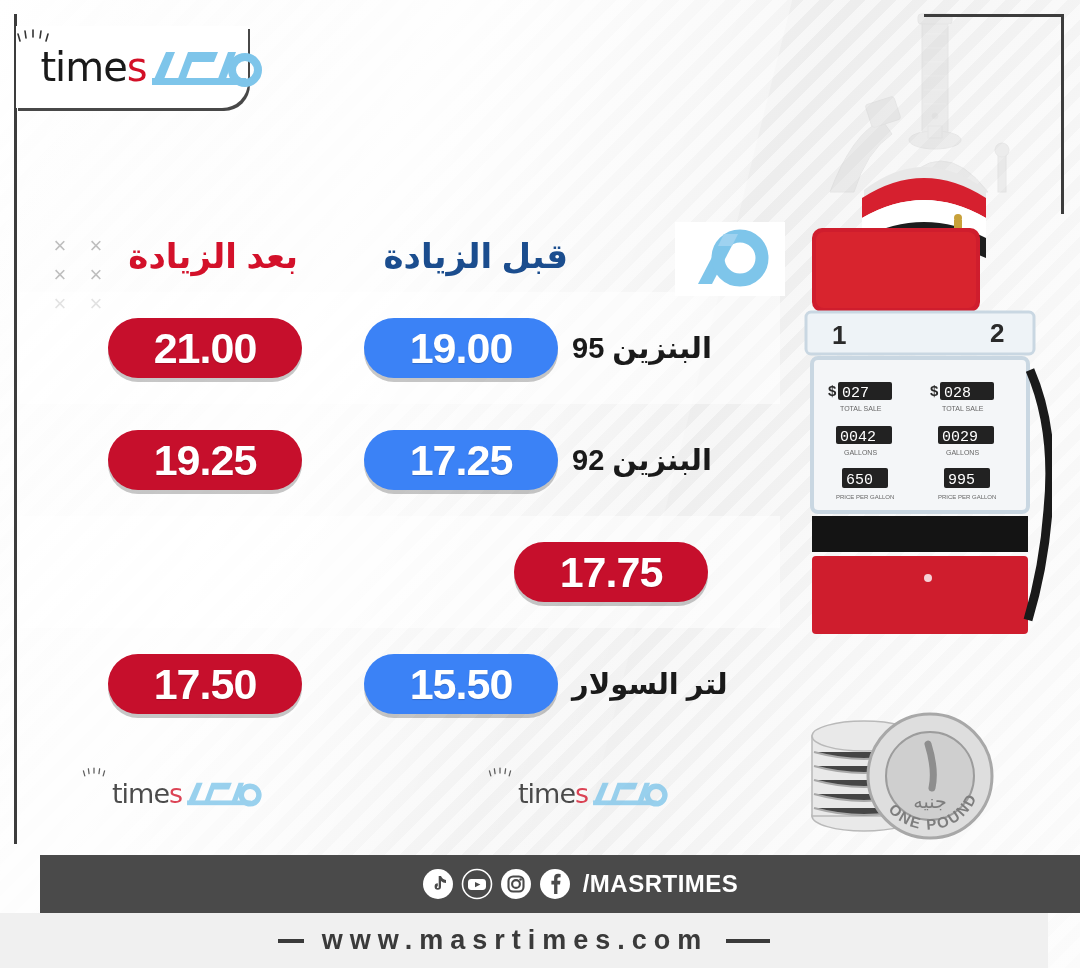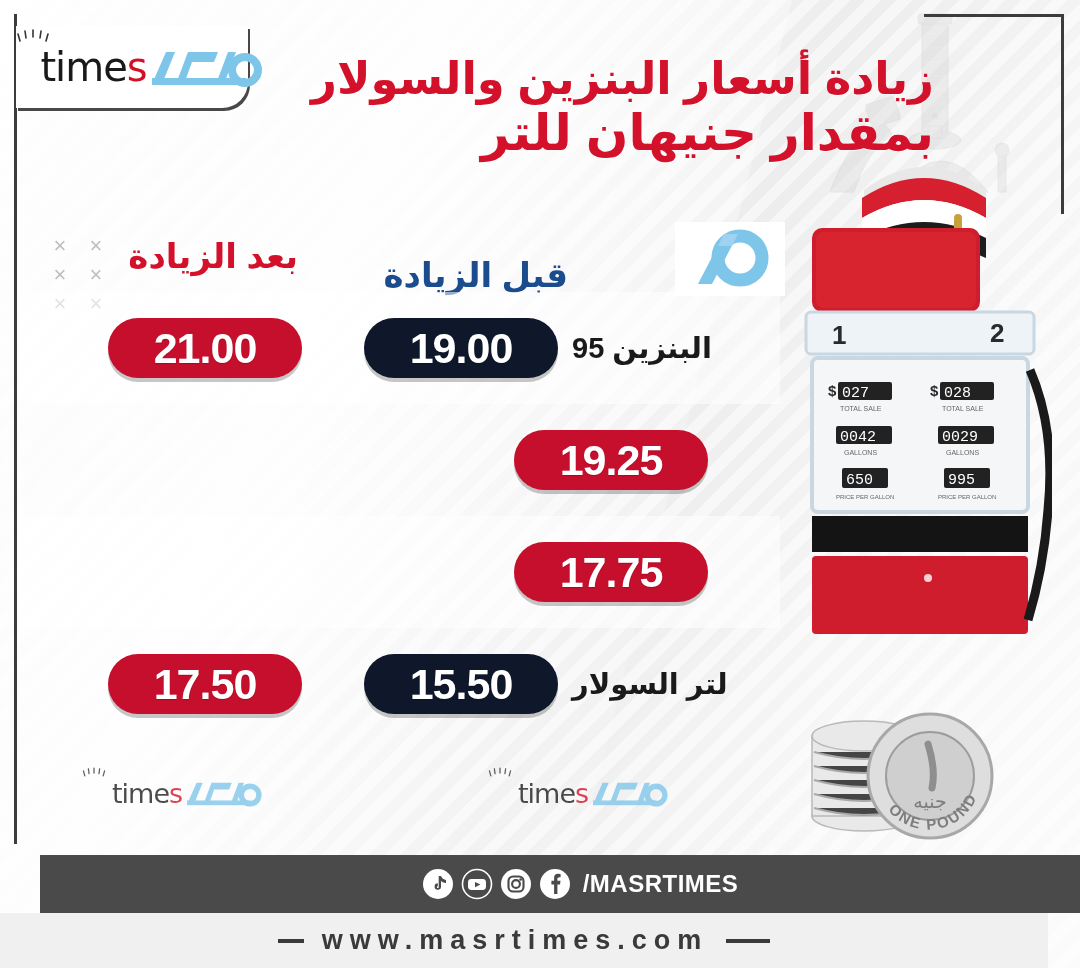--- a/index.html
+++ b/index.html
@@ -218,10 +218,6 @@
     </div>
   </div>
 
-  <div class="headline">
-    <span class="l1">زيادة أسعار البنزين والسولار</span>
-    <span class="l2">بمقدار جنيهان للتر</span>
-  </div>
 
   <div class="table">
 

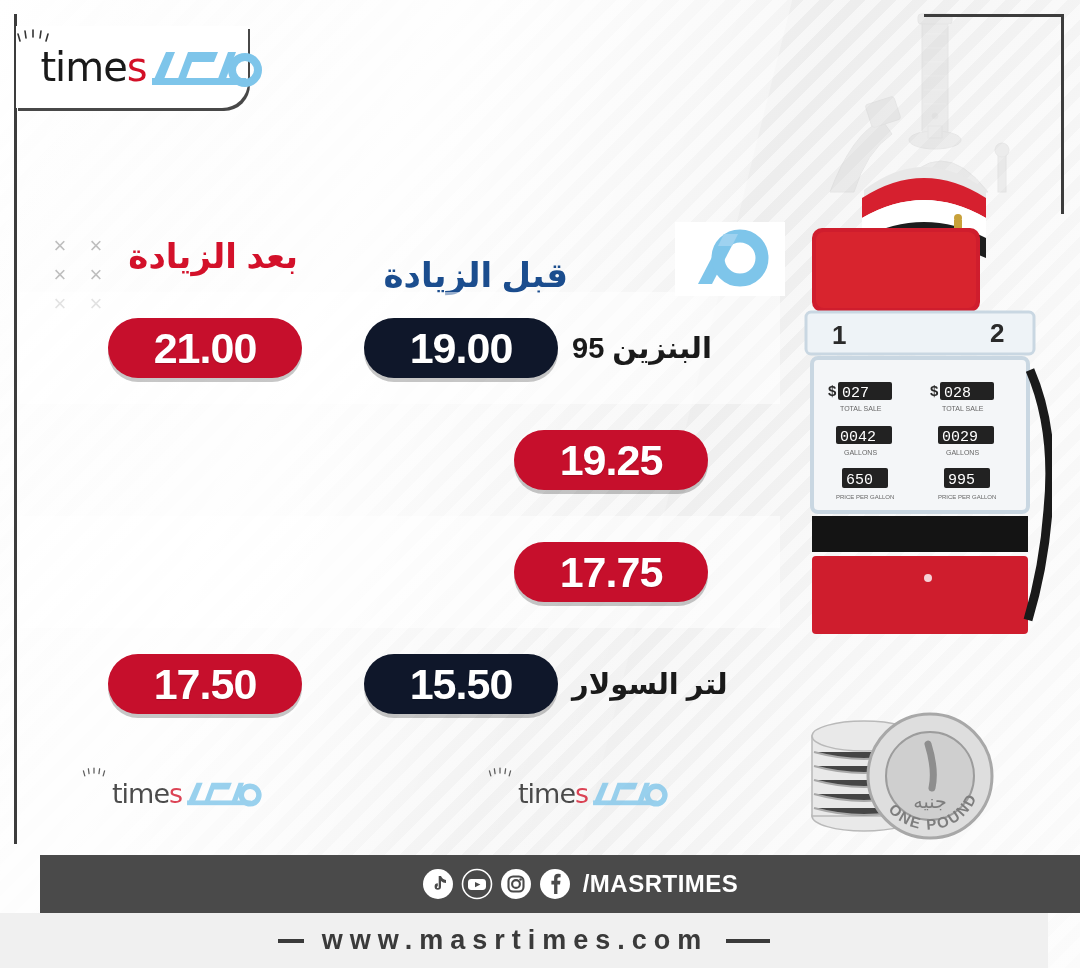--- a/index.html
+++ b/index.html
@@ -91,7 +91,7 @@
     letter-spacing:-.5px;
   }
   .col-head.after{right:482px;color:#d3112a;}
-  .col-head.before{right:212px;color:#1b4d8e;margin-top:19px;}
+  .col-head.before{right:212px;color:#1b4d8e;}
 
   .xmarks{
     position:absolute;left:22px;top:6px;width:72px;height:86px;

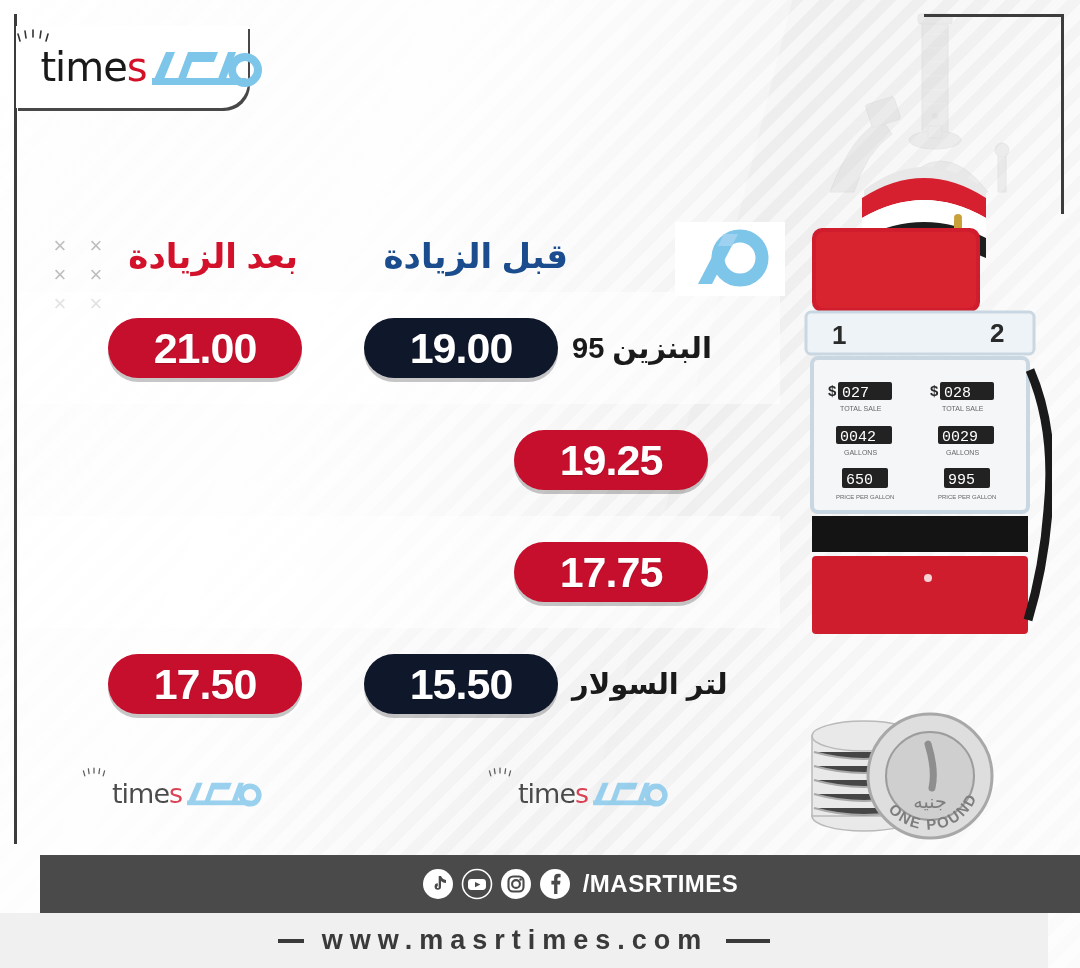--- a/index.html
+++ b/index.html
@@ -126,7 +126,7 @@
     box-shadow:0 4px 0 rgba(0,0,0,.22);
     text-shadow:0 1px 1px rgba(0,0,0,.18);
   }
-  .pill.before{background:#0f172a;margin-right:14px;}
+  .pill.before{background:#3b82f6;margin-right:14px;}
   .pill.after{background:#c60f2c;margin-right:62px;}
 
   

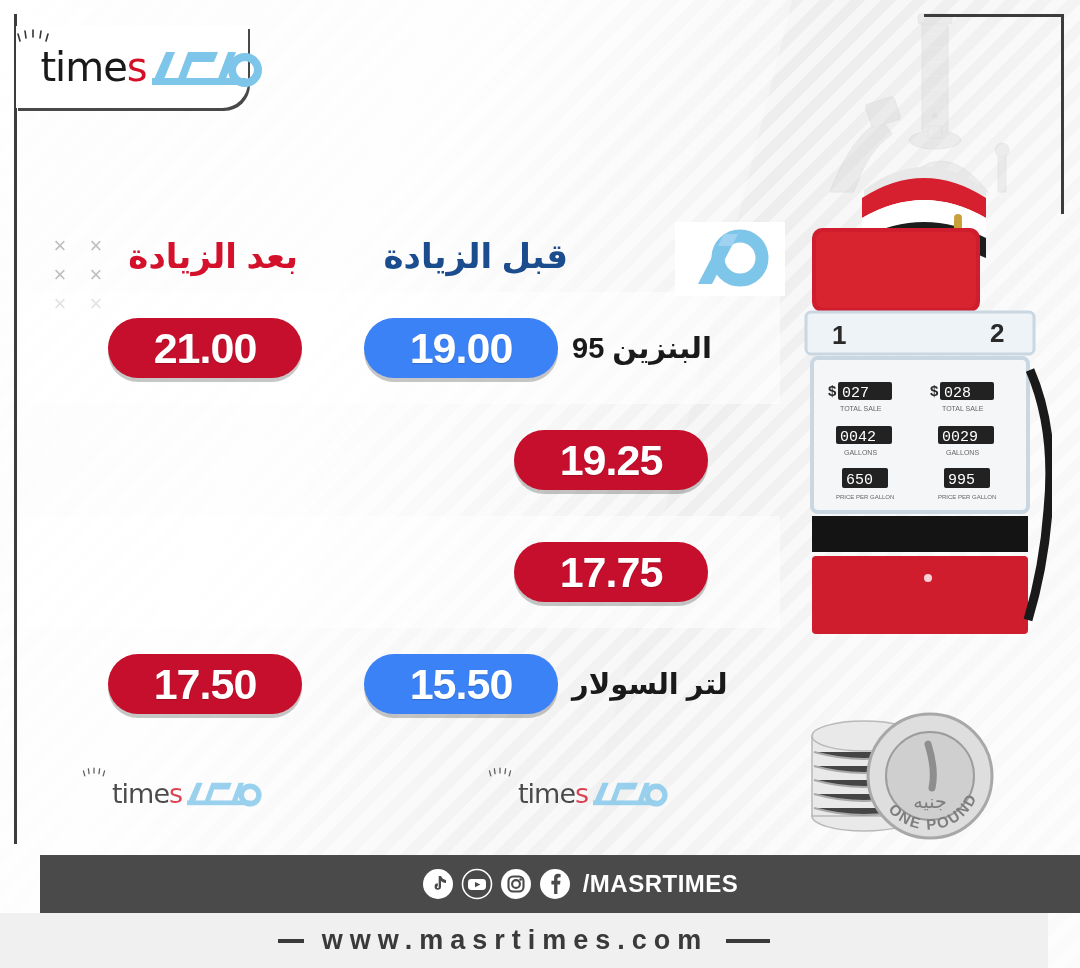--- a/index.html
+++ b/index.html
@@ -250,6 +250,7 @@
       </div>
 
       <div class="row">
+        <div class="pill before">17.25</div>
         <div class="pill after">19.25</div>
       </div>
 

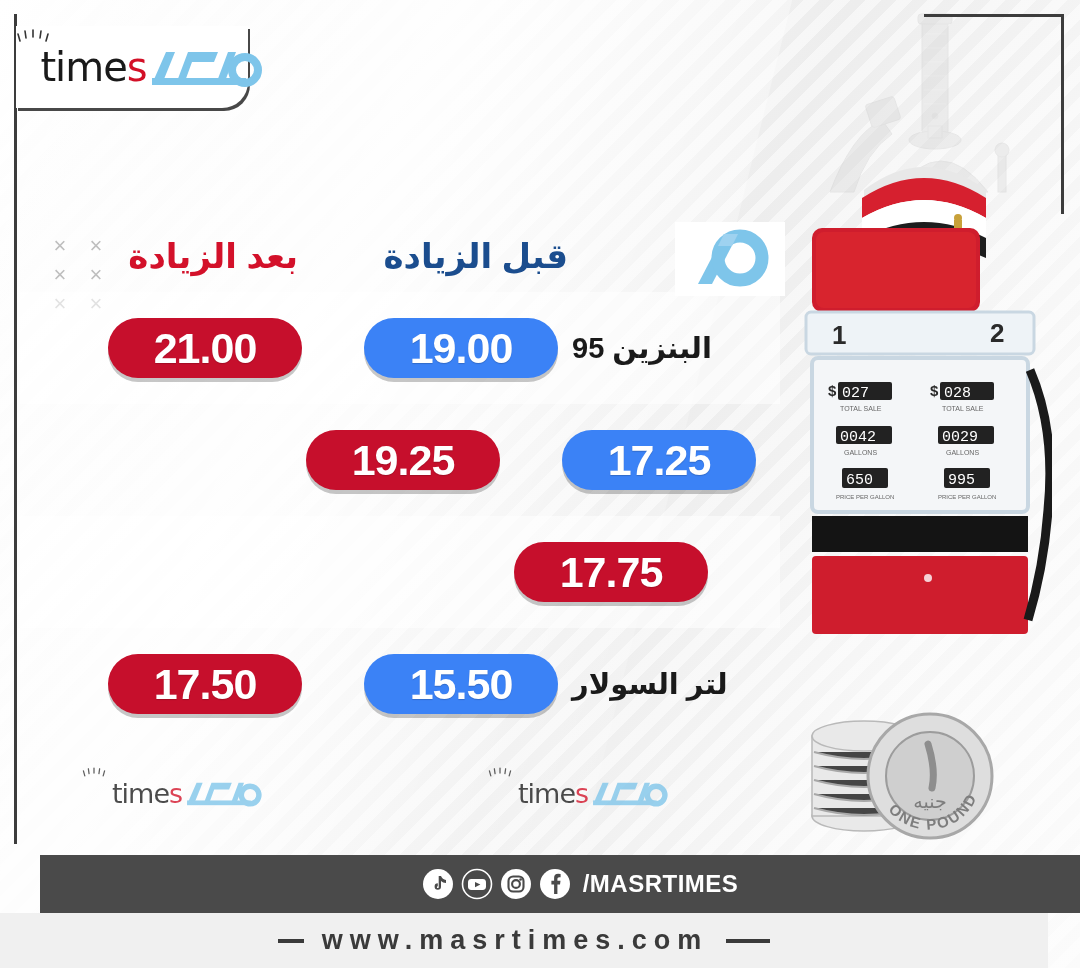--- a/index.html
+++ b/index.html
@@ -250,6 +250,7 @@
       </div>
 
       <div class="row">
+        <div class="label">البنزين 92</div>
         <div class="pill before">17.25</div>
         <div class="pill after">19.25</div>
       </div>

